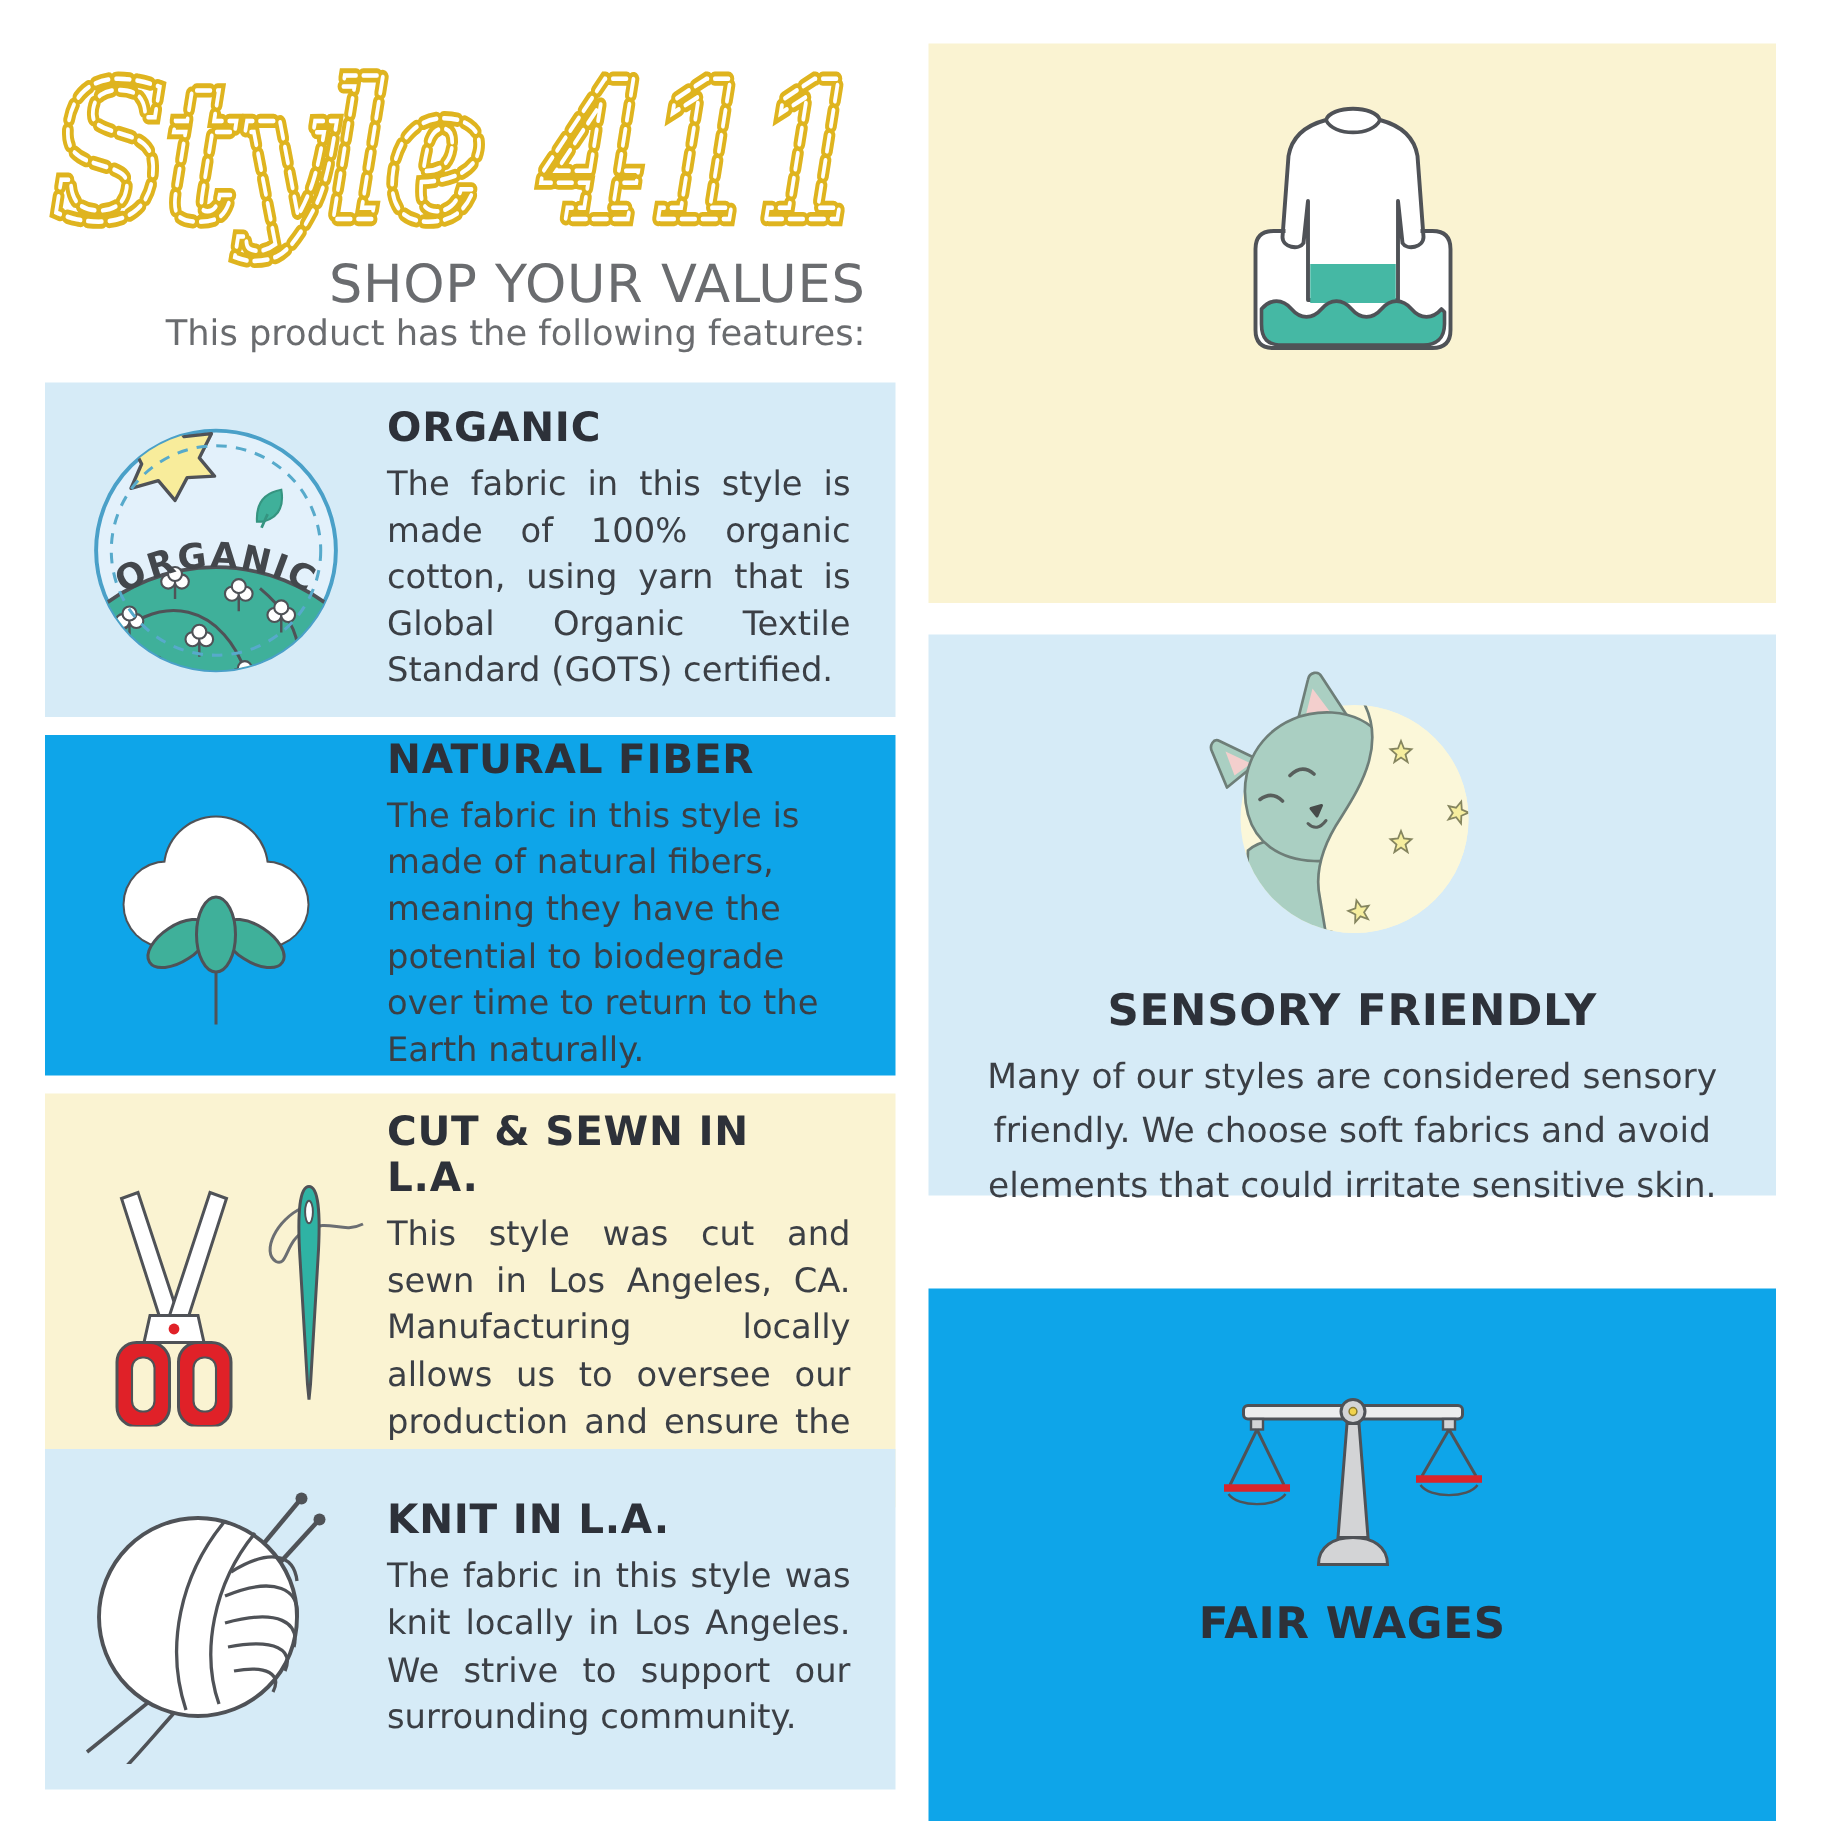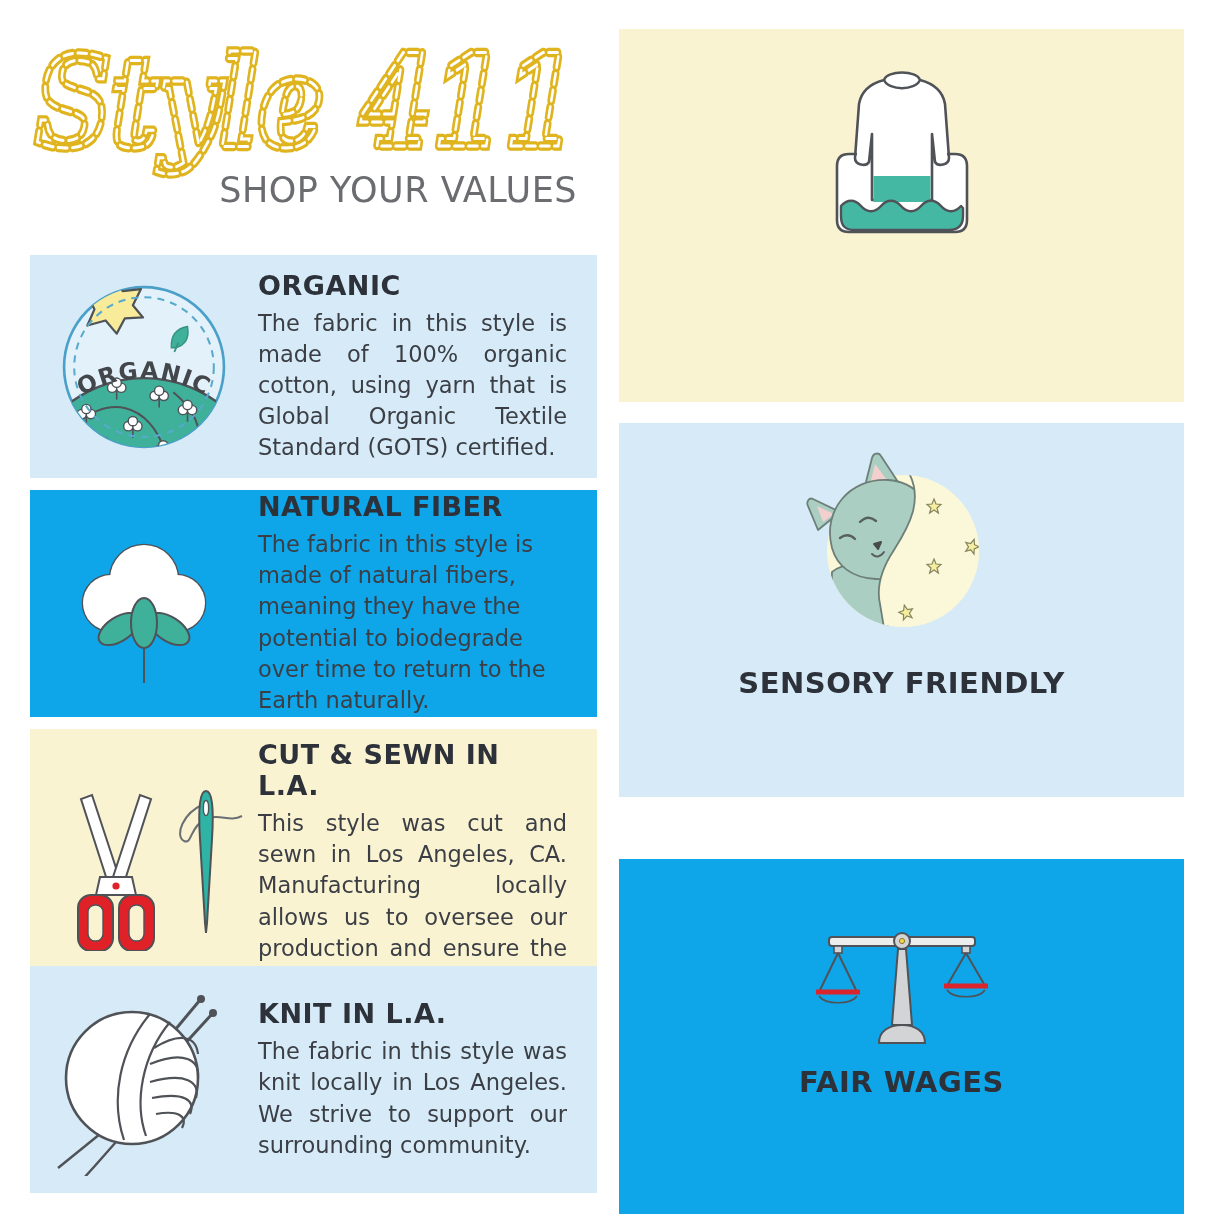--- a/index.html
+++ b/index.html
@@ -61,6 +61,7 @@
     <text x="8" y="124" font-family="DejaVu Serif, serif" font-style="italic" font-weight="bold" font-size="126" textLength="540" lengthAdjust="spacingAndGlyphs" fill="none" stroke="#ffffff" stroke-width="3" stroke-dasharray="11 6" stroke-linecap="round">Style 411</text>
   </svg>
   <div class="header-sub">SHOP YOUR VALUES</div>
+  <div class="header-tag">This product has the following features:</div>
 
   <div class="card lcol blue hcard card-organic">
     <div class="icon-box">

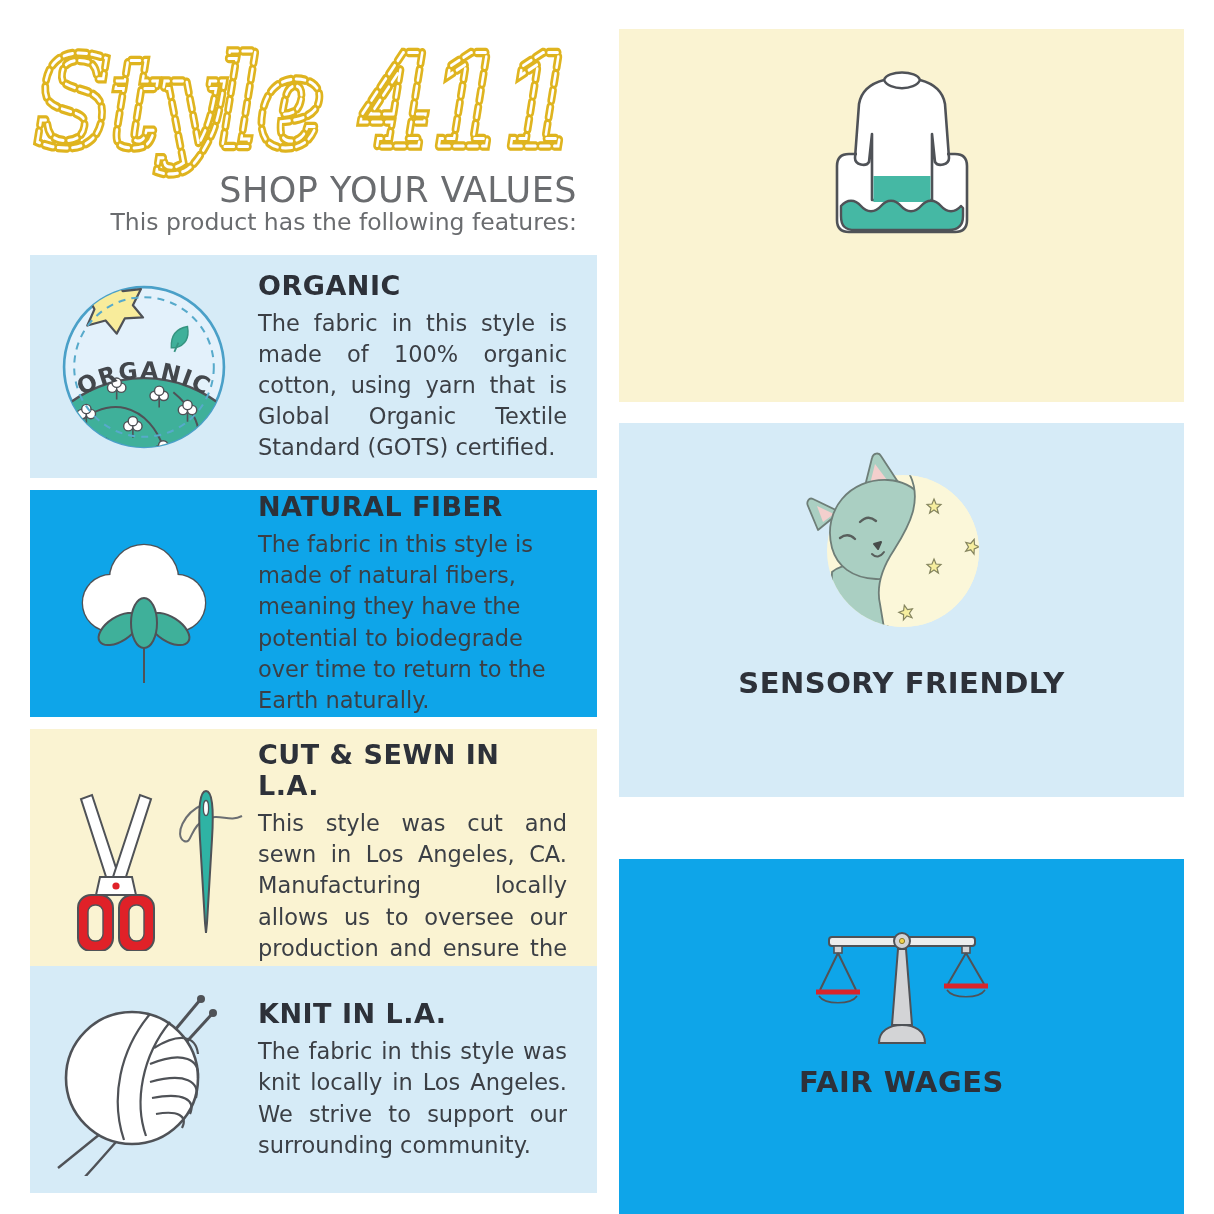--- a/index.html
+++ b/index.html
@@ -227,6 +227,7 @@
     </div>
     <div class="vtxt">
       <h2 class="card-title">SENSORY FRIENDLY</h2>
+      <p class="card-body">Many of our styles are considered sensory friendly. We choose soft fabrics and avoid elements that could irritate sensitive skin.</p>
     </div>
   </div>
 

